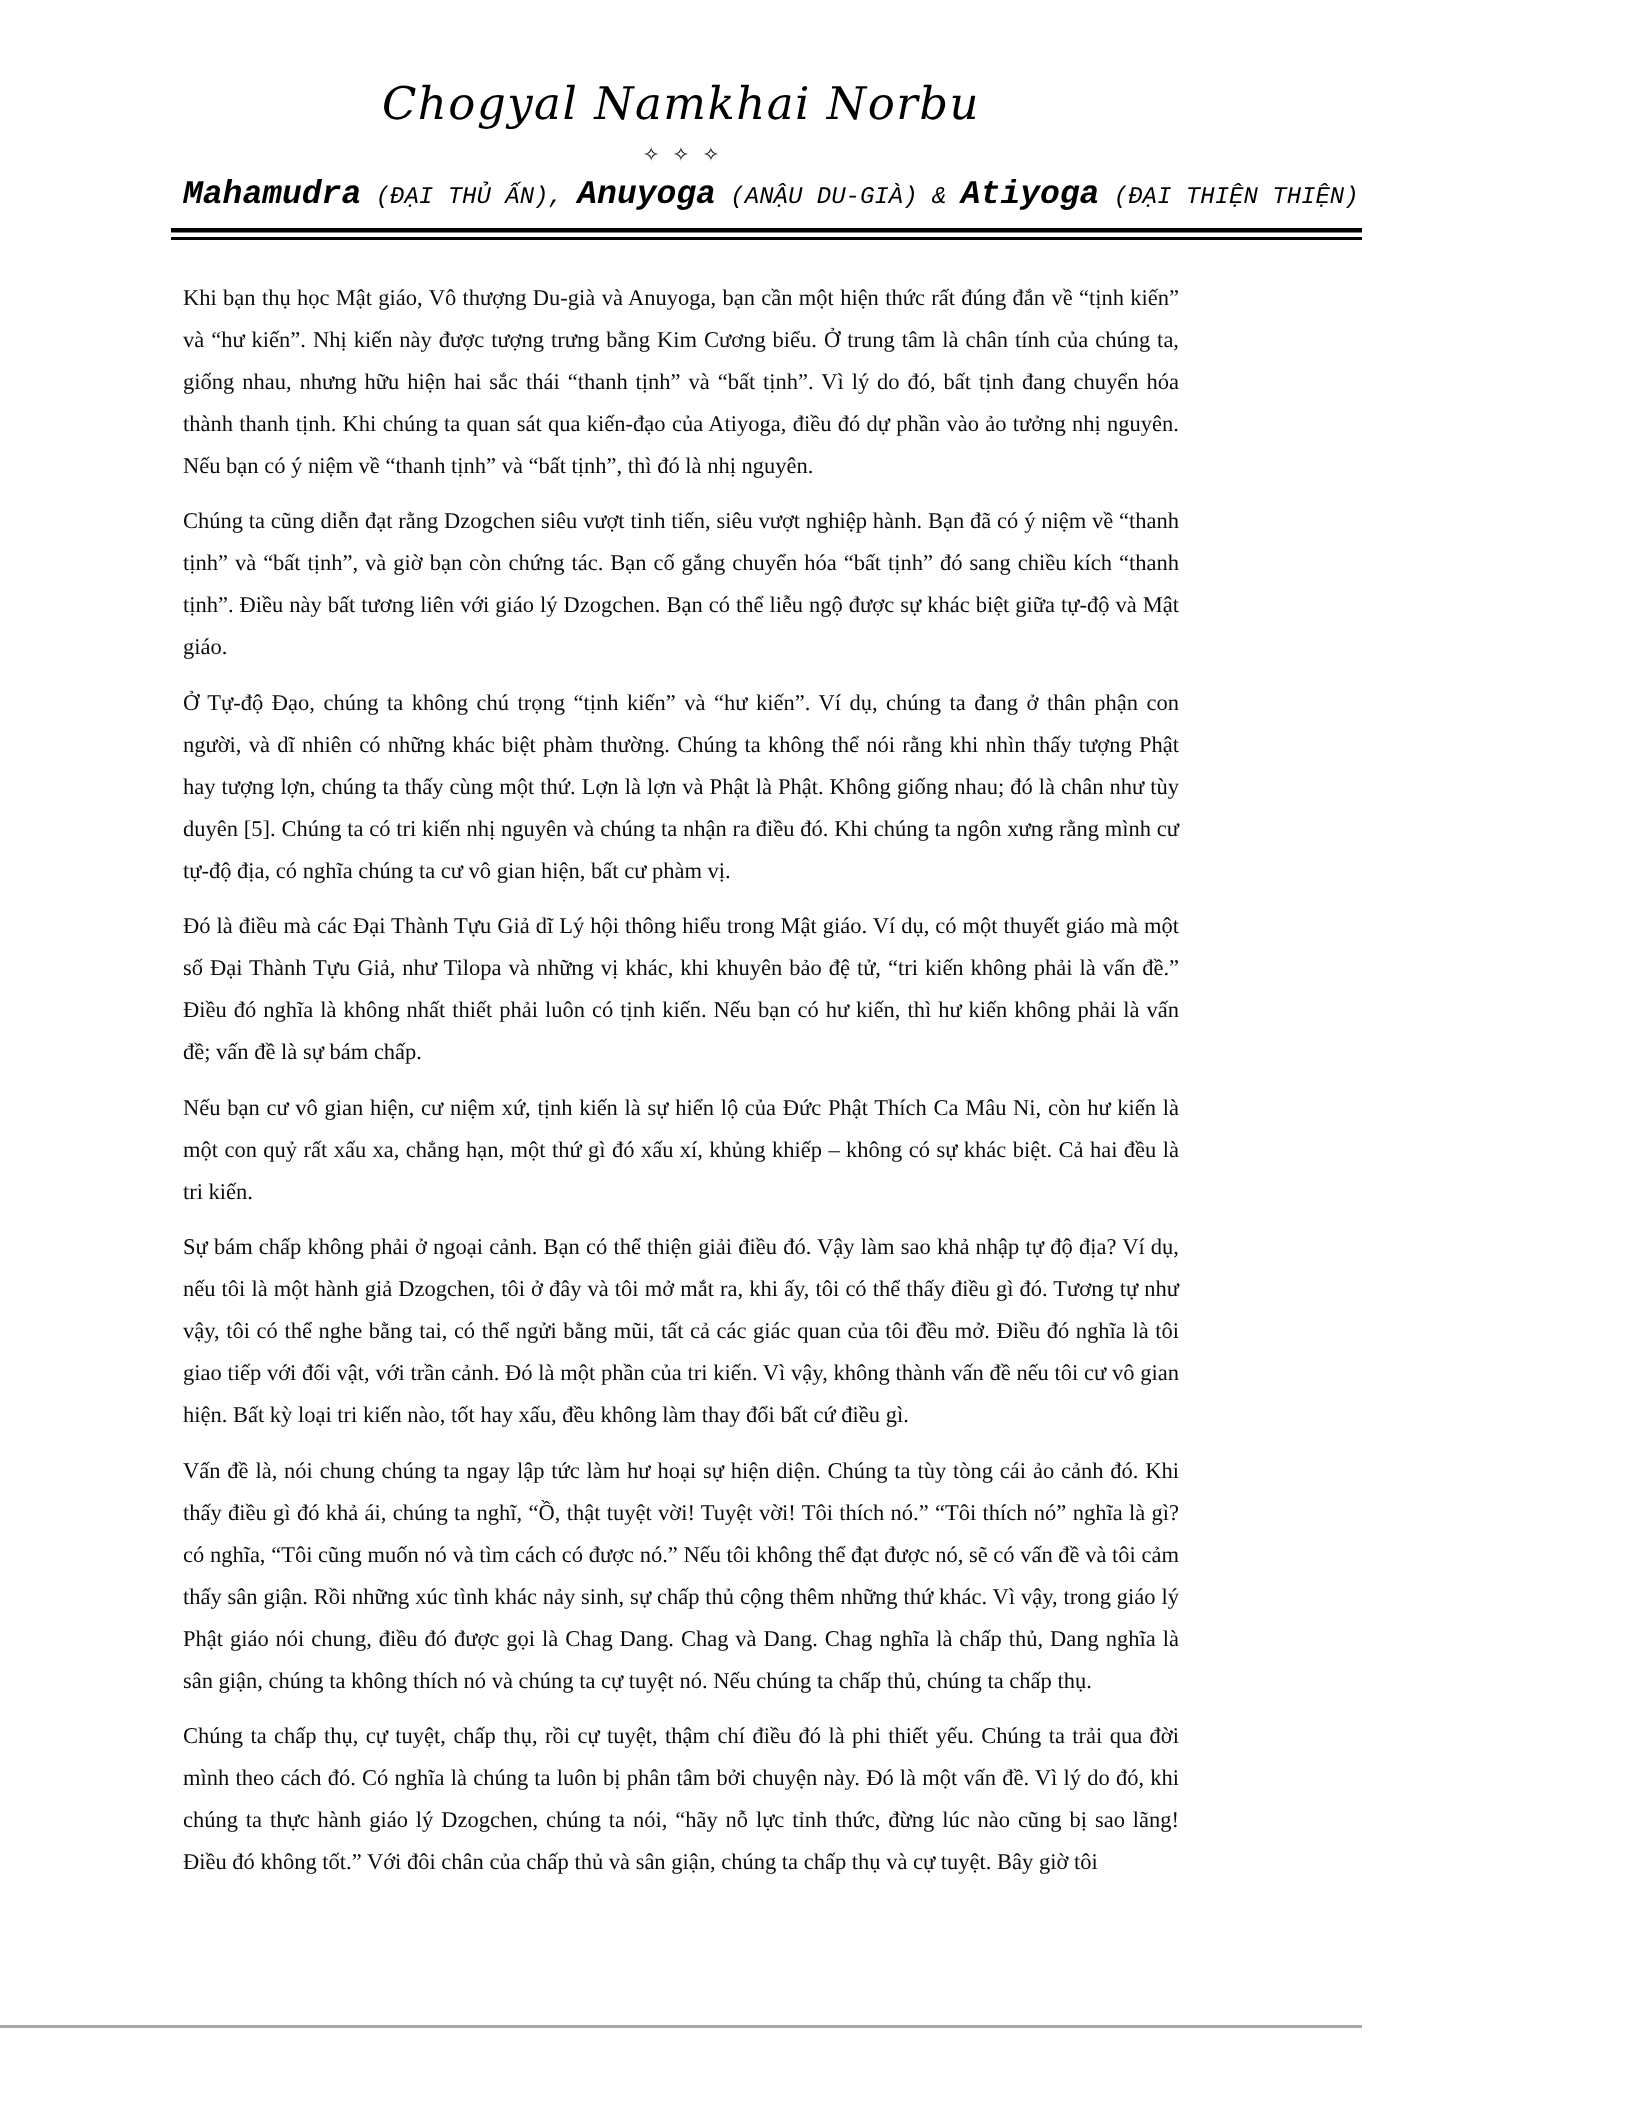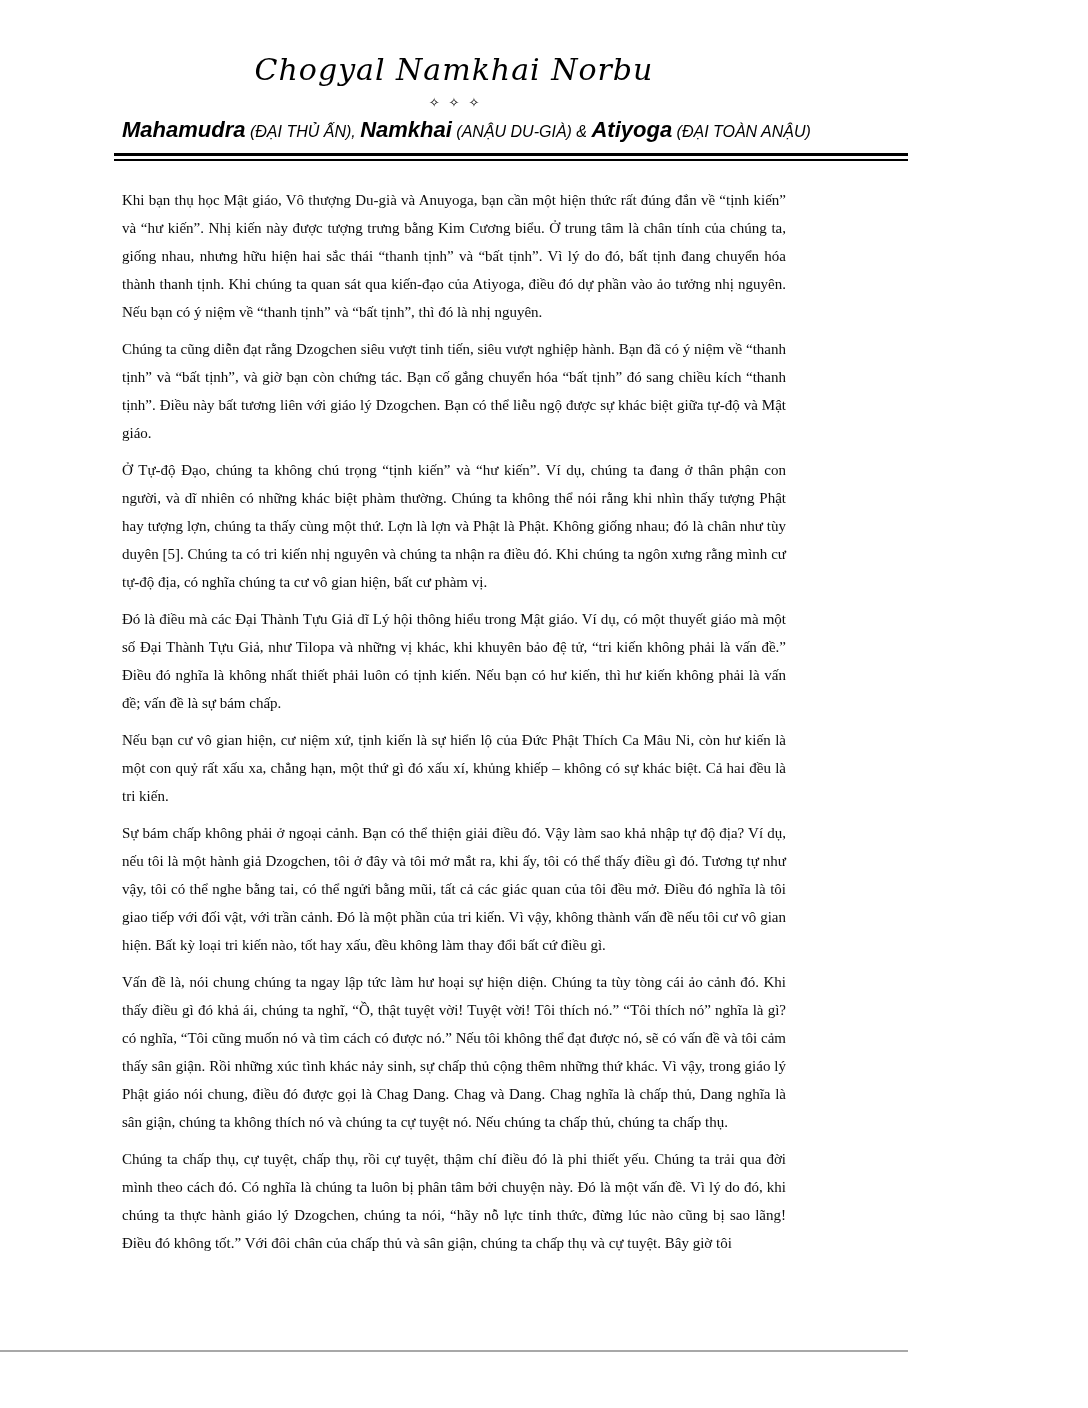--- a/index.html
+++ b/index.html
@@ -34,7 +34,7 @@
     white-space:nowrap;
   }
   .subtitle .script{
-    font-family:Liberation Sans, sans-serif;
+    font-family:Liberation Mono, monospace;
     font-style:italic;
     font-weight:bold;
     font-size:22px;

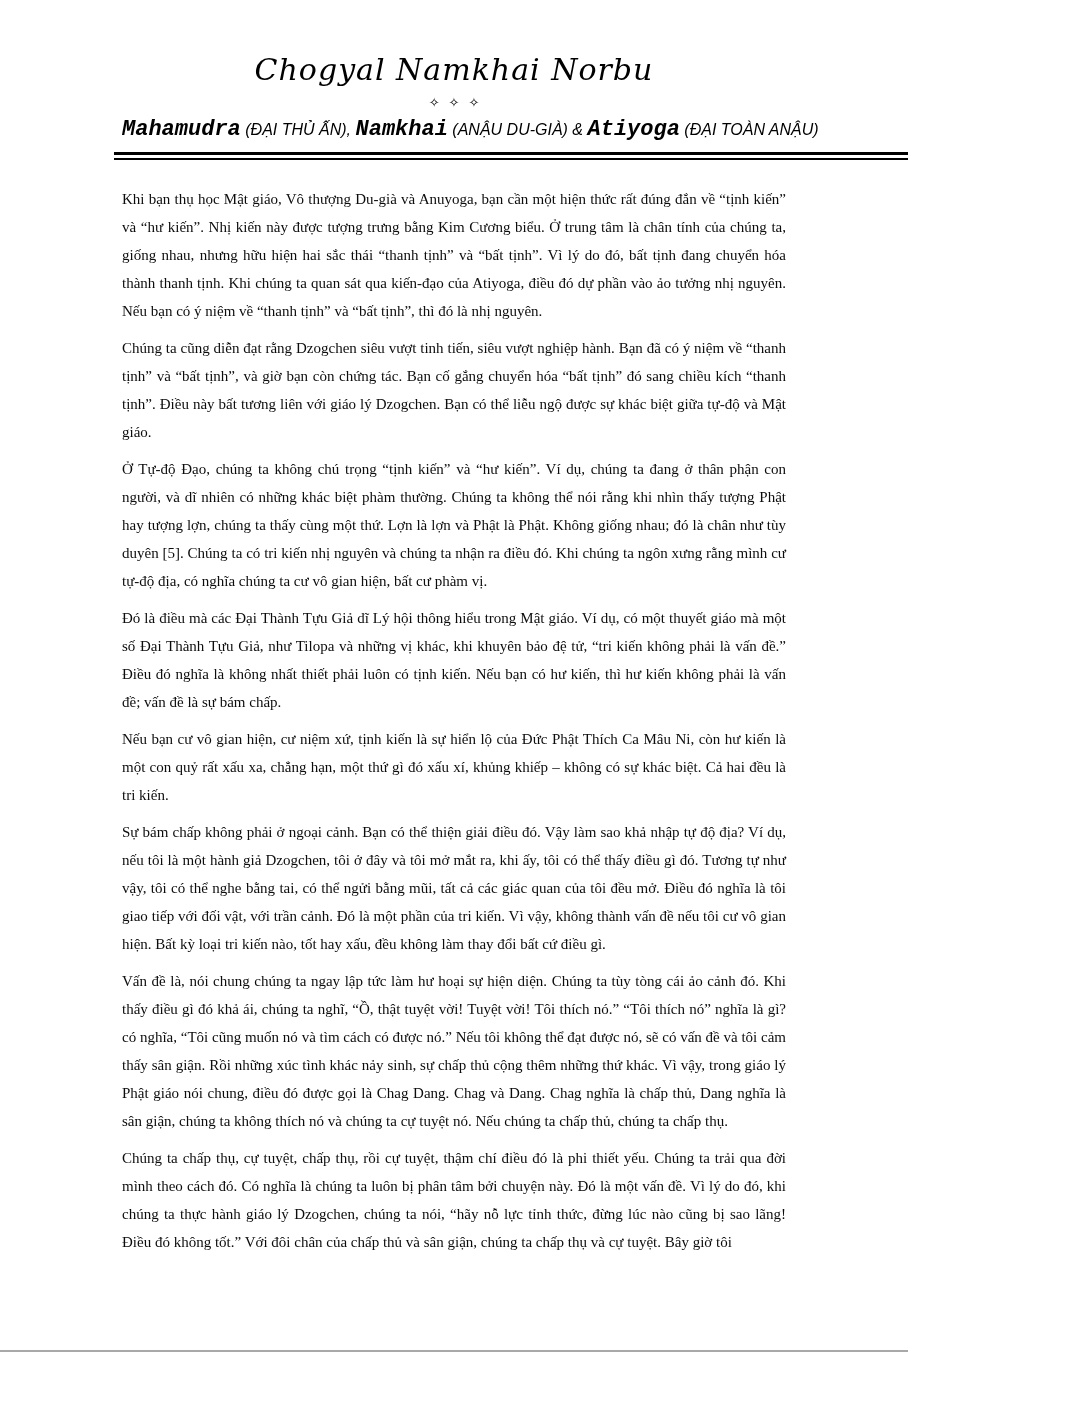--- a/index.html
+++ b/index.html
@@ -40,7 +40,7 @@
     font-size:22px;
   }
   .subtitle .caps{
-    font-family:Liberation Sans, sans-serif;
+    font-family:Liberation Mono, monospace;
     font-style:italic;
     font-size:16px;
   }

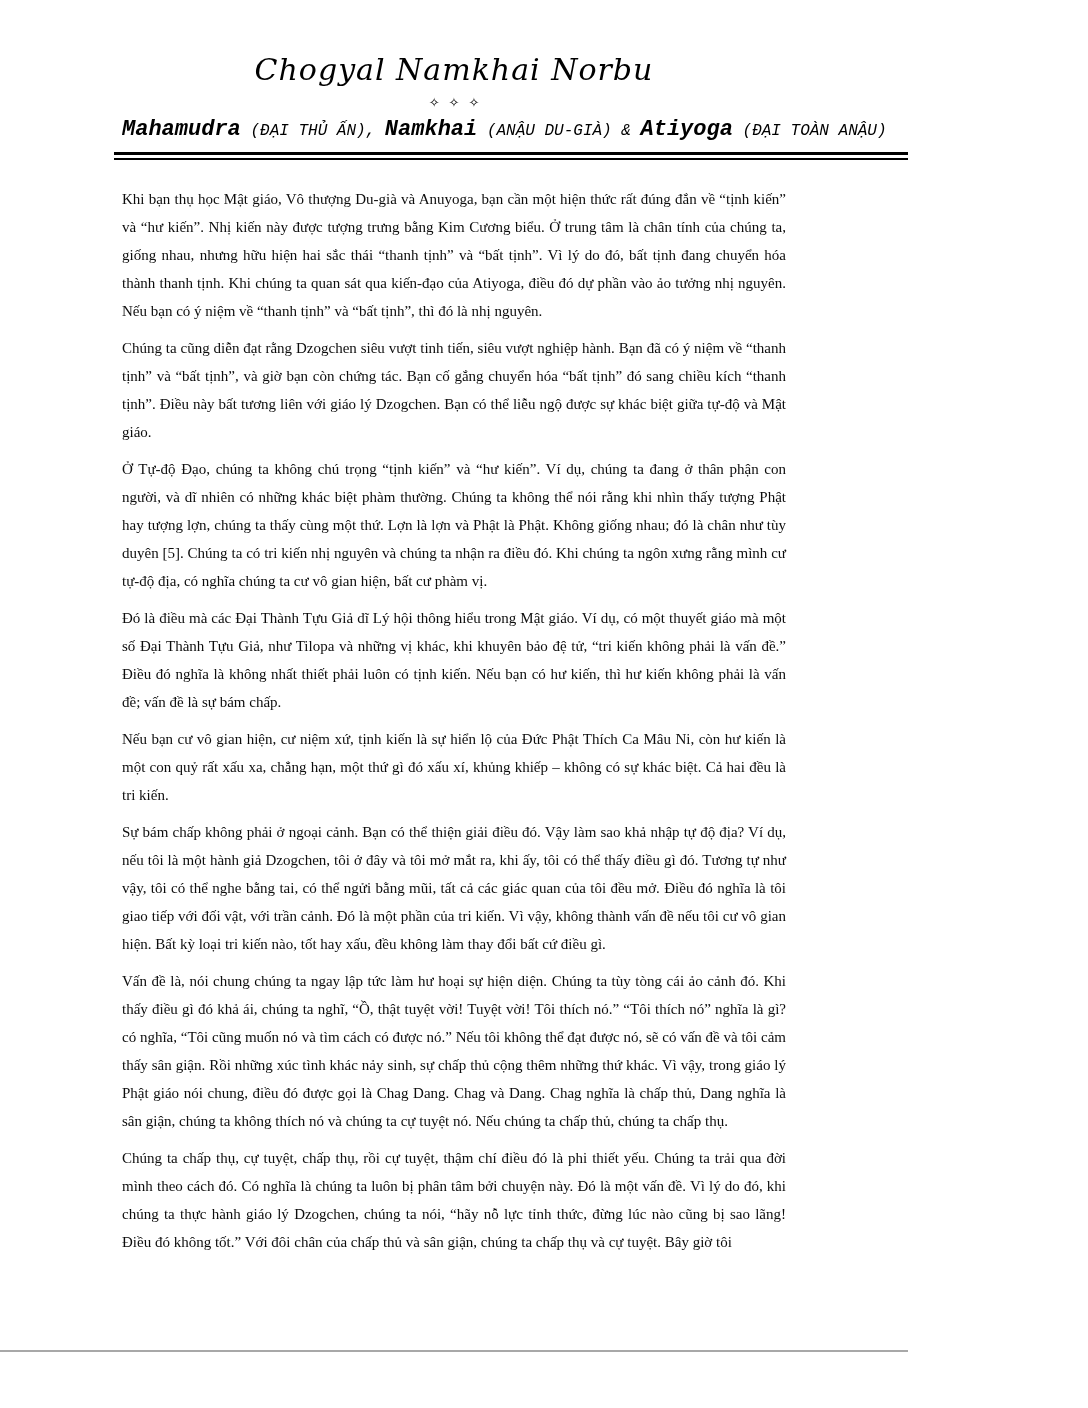--- a/index.html
+++ b/index.html
@@ -95,7 +95,7 @@
   <header>
     <div class="author">Chogyal Namkhai Norbu</div>
     <div class="ornament">✧✧✧</div>
-    <div class="subtitle"><span class="script">Mahamudra</span><span class="caps"> (ĐẠI THỦ ẤN), </span><span class="script">Namkhai</span><span class="caps"> (ANẬU DU-GIÀ) &amp; </span><span class="script">Atiyoga</span><span class="caps"> (ĐẠI TOÀN ANẬU)</span></div>
+    <div class="subtitle"><span class="script">Mahamudra</span><span class="caps"> (ĐẠI THỦ ẤN), </span><span class="script">Anuyoga</span><span class="caps"> (ANẬU DU-GIÀ) &amp; </span><span class="script">Atiyoga</span><span class="caps"> (ĐẠI TOÀN ANẬU)</span></div>
     <div class="rule"></div>
   </header>
 

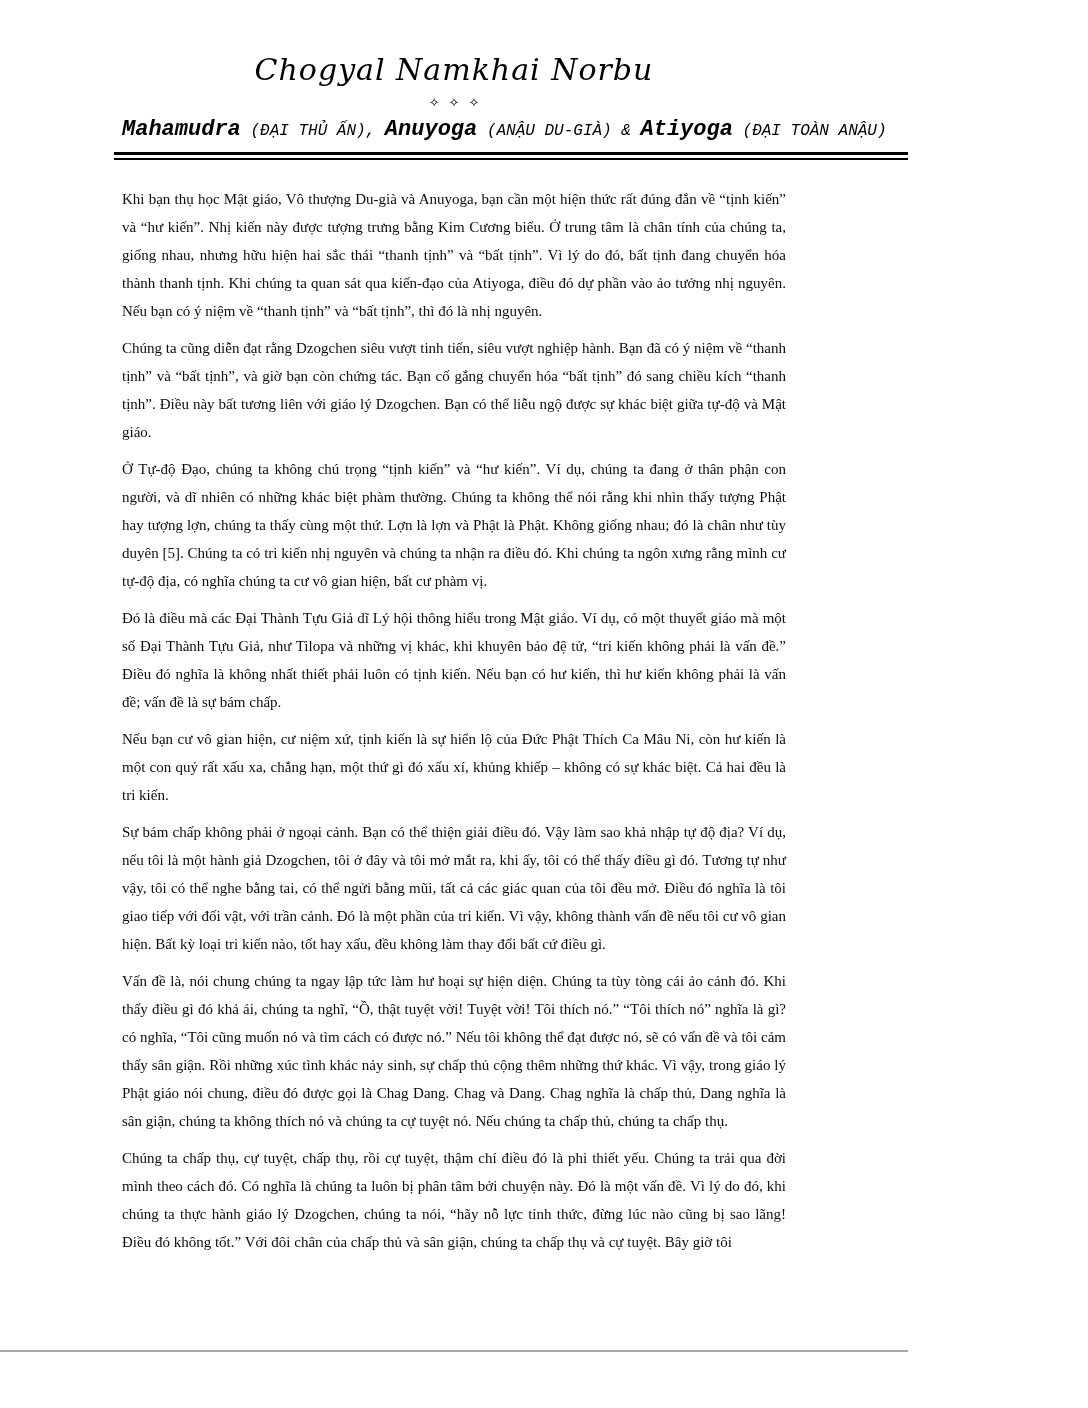--- a/index.html
+++ b/index.html
@@ -95,7 +95,7 @@
   <header>
     <div class="author">Chogyal Namkhai Norbu</div>
     <div class="ornament">✧✧✧</div>
-    <div class="subtitle"><span class="script">Mahamudra</span><span class="caps"> (ĐẠI THỦ ẤN), </span><span class="script">Anuyoga</span><span class="caps"> (ANẬU DU-GIÀ) &amp; </span><span class="script">Atiyoga</span><span class="caps"> (ĐẠI TOÀN ANẬU)</span></div>
+    <div class="subtitle"><span class="script">Mahamudra</span><span class="caps"> (ĐẠI THỦ ẤN), </span><span class="script">Anuyoga</span><span class="caps"> (ANẬU DU-GIÀ) &amp; </span><span class="script">Atiyoga</span><span class="caps"> (ĐẠI THIỆN THIỆN)</span></div>
     <div class="rule"></div>
   </header>
 

